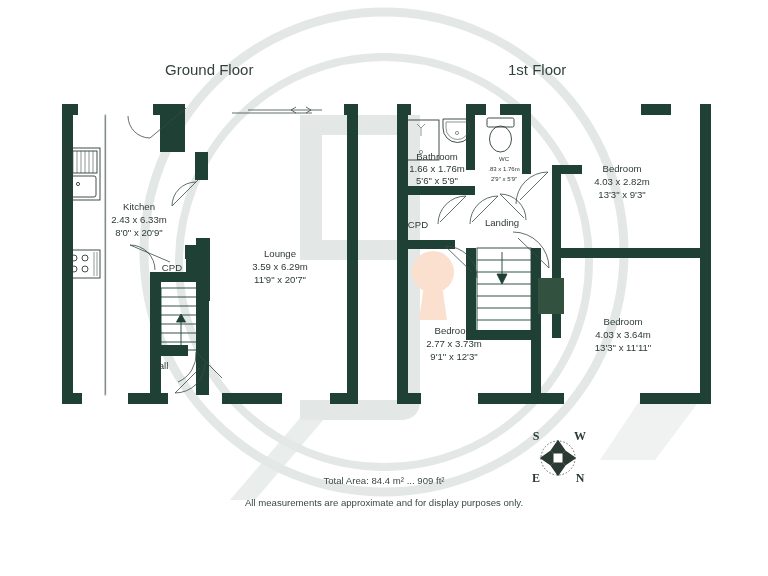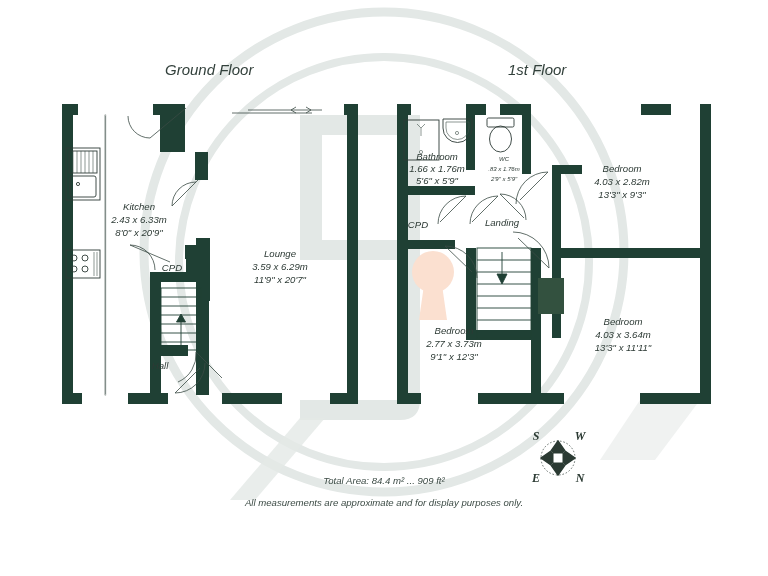--- a/index.html
+++ b/index.html
@@ -10,7 +10,7 @@
     overflow:hidden;
     position:relative;
   }
-  #stage{position:absolute;inset:0;width:700px;height:576px;font-style:italic;}
+  #stage{position:absolute;inset:0;width:700px;height:576px;}
   svg{display:block;}
   .flr-title{
     font-family:"Liberation Sans", sans-serif;

